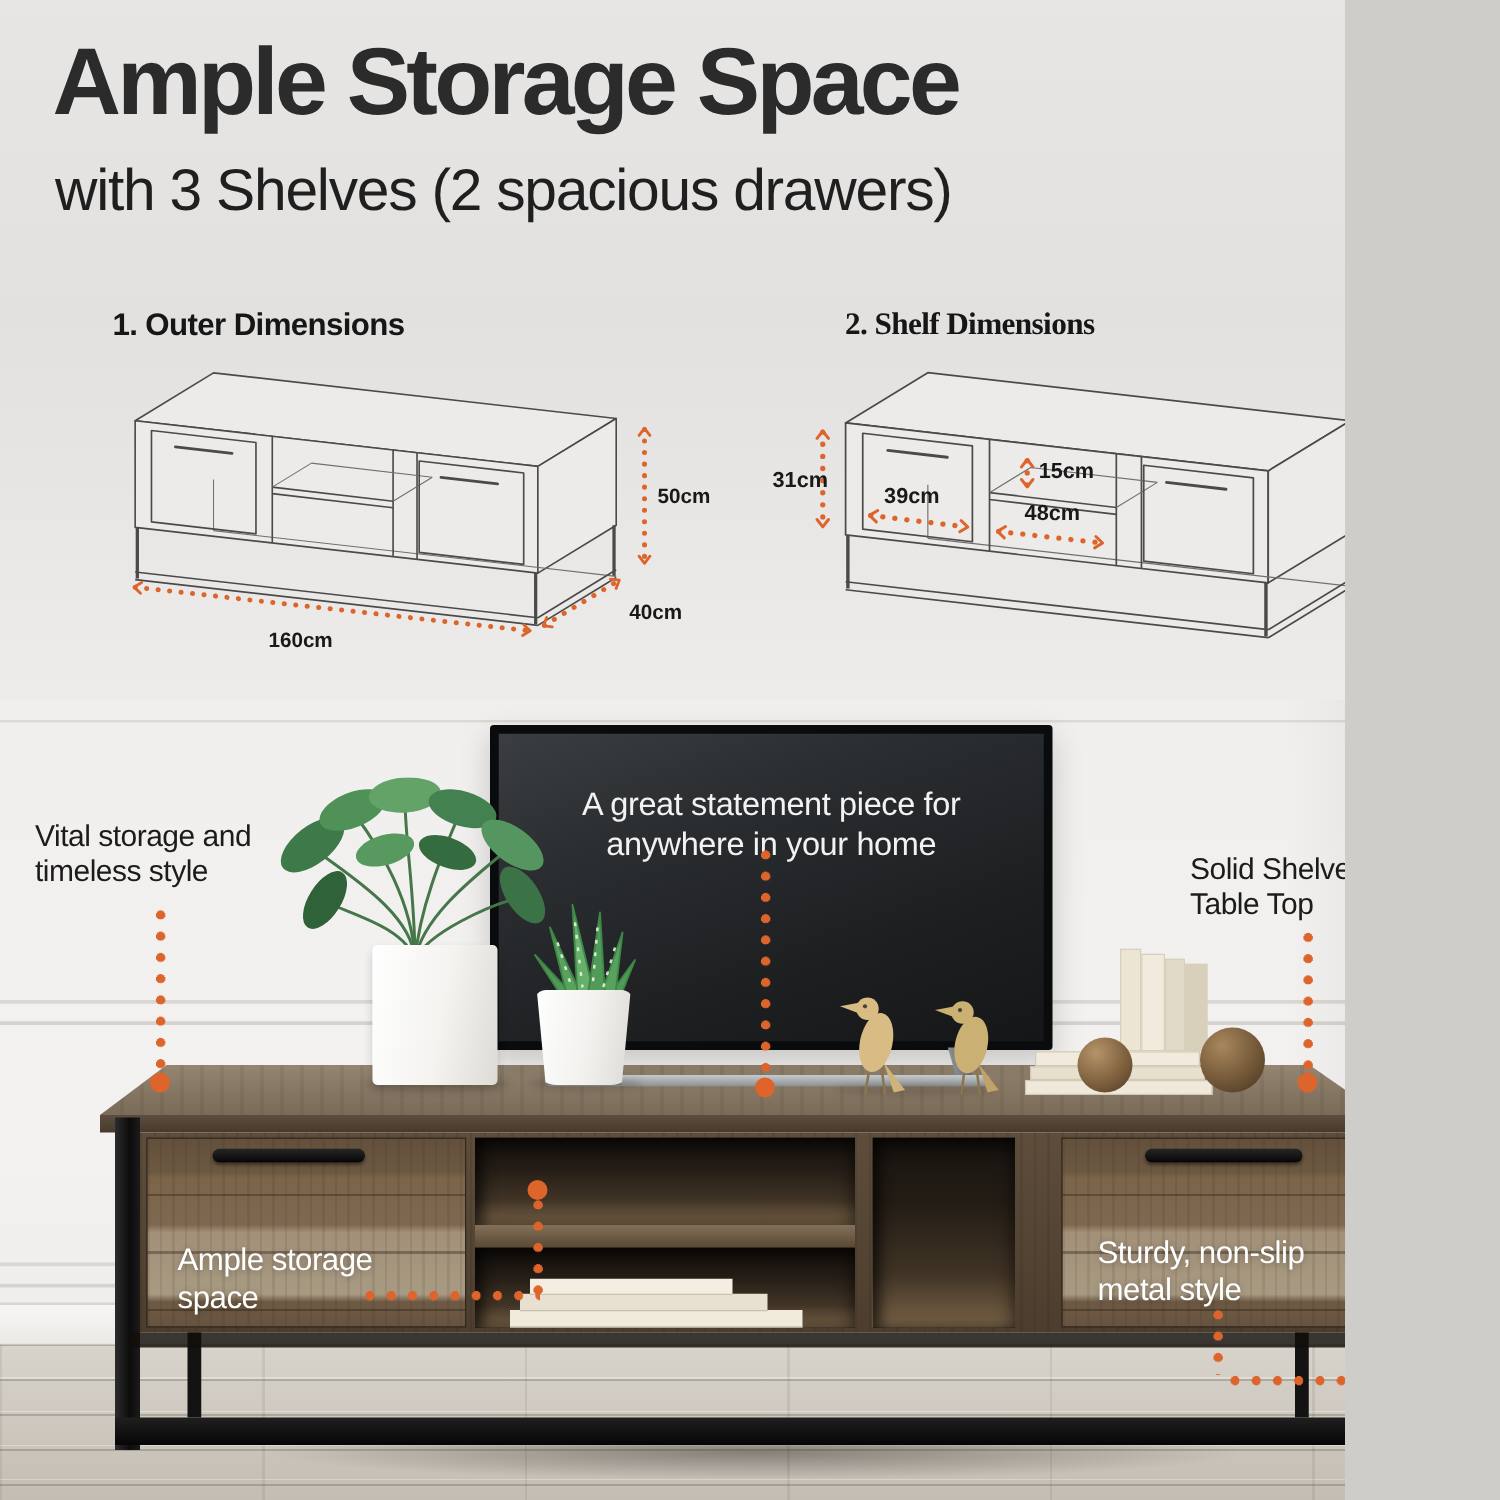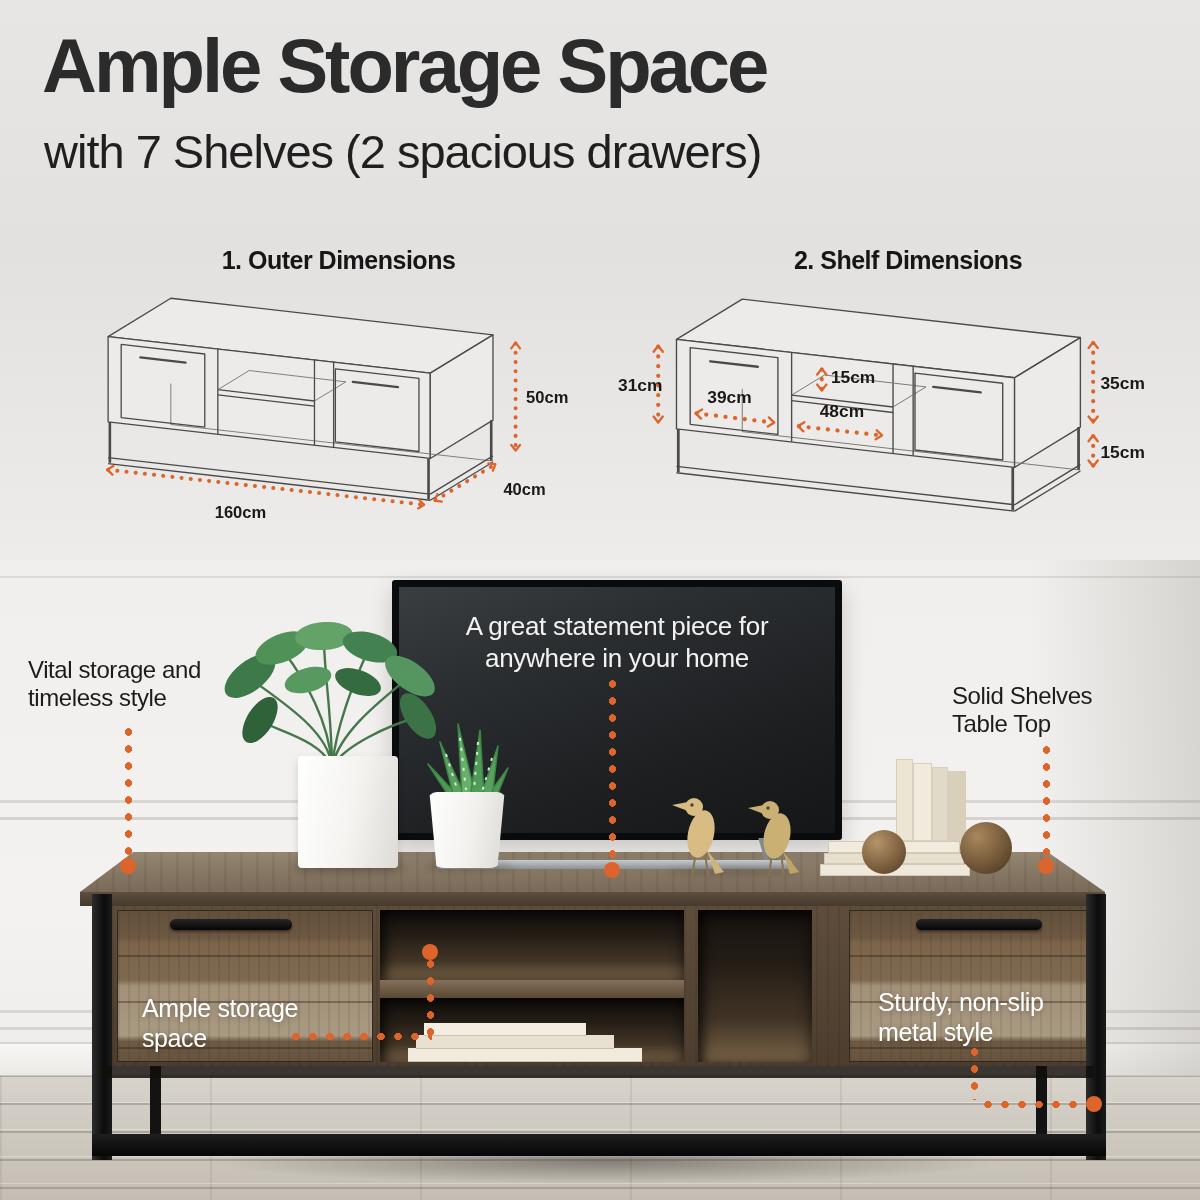--- a/index.html
+++ b/index.html
@@ -3,7 +3,7 @@
 <meta charset="utf-8">
 <style>
   html,body{margin:0;padding:0;background:#cfcdca;}
-  .page{position:relative;width:1200px;height:1200px;overflow:hidden;
+  .page{position:relative;width:1076px;height:1200px;overflow:hidden;
         font-family:"Liberation Sans",sans-serif;background:#e4e2e0;}
 
   

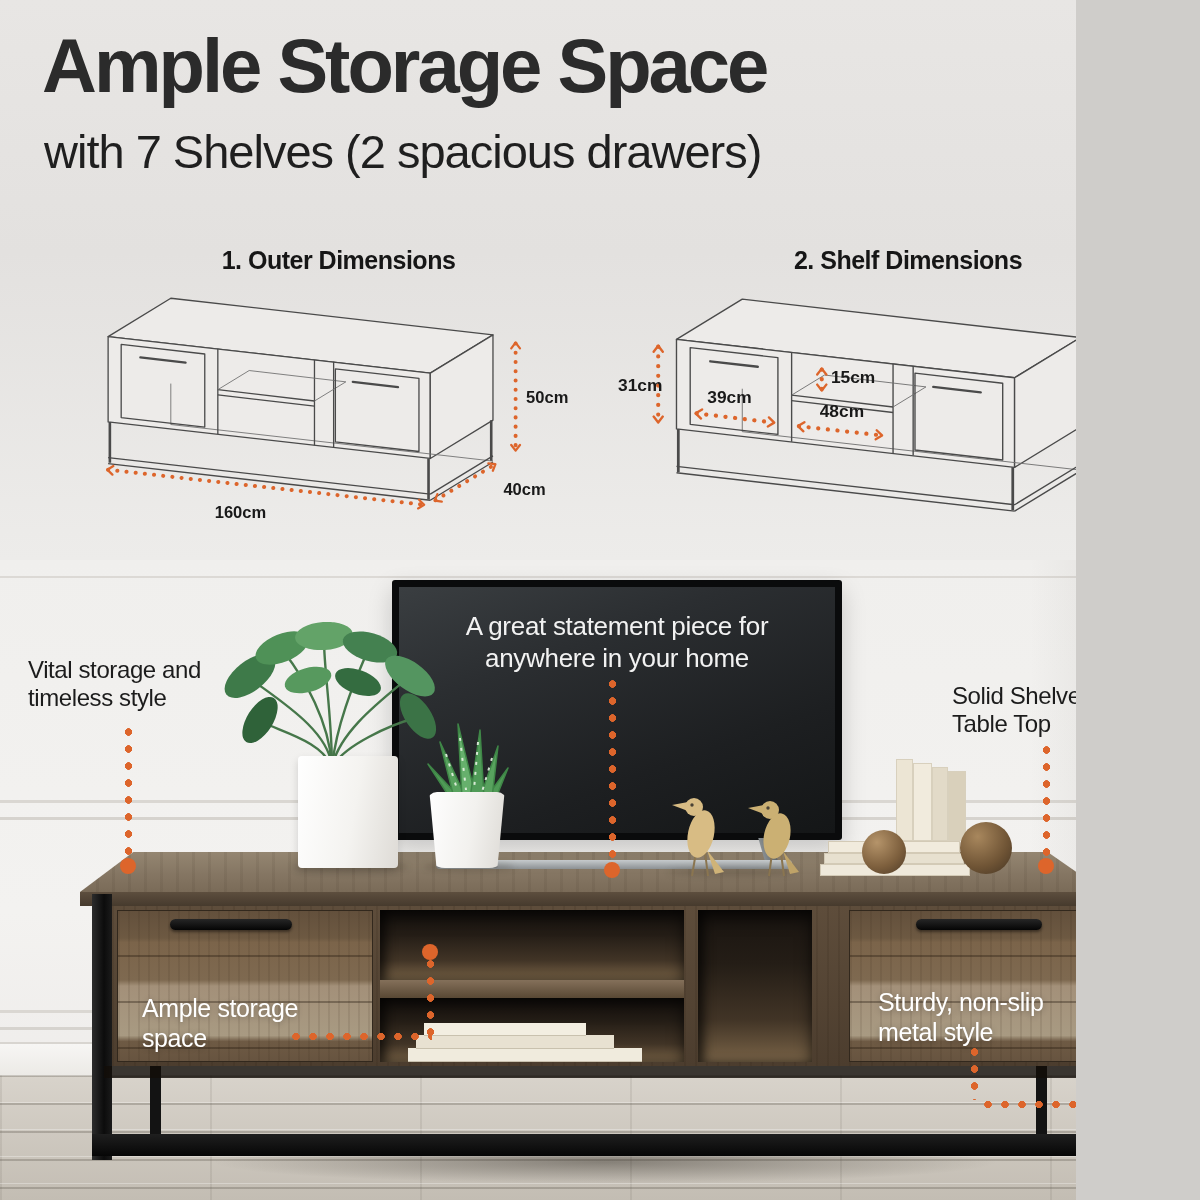--- a/index.html
+++ b/index.html
@@ -138,7 +138,7 @@
 
   <div class="top-section">
     <h1 class="title">Ample Storage Space</h1>
-    <h2 class="subtitle">with 7 Shelves (2 spacious drawers)</h2>
+    <h2 class="subtitle">with 3 Shelves (2 spacious drawers)</h2>
 
     <div class="diagram-block d1">
       <p class="diagram-label">1. Outer Dimensions</p>

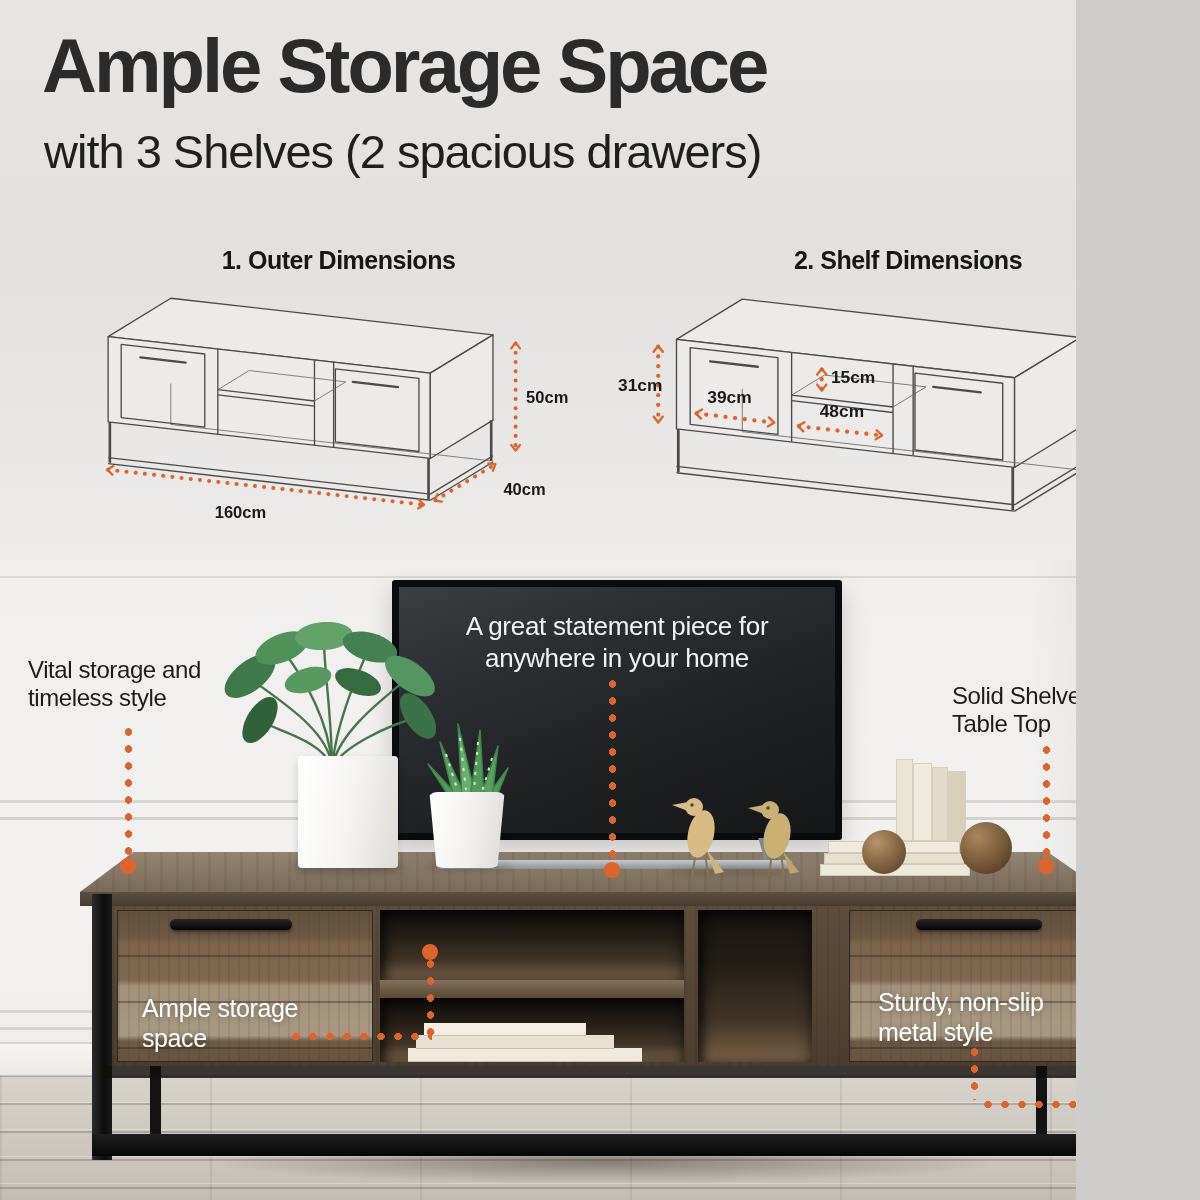--- a/index.html
+++ b/index.html
@@ -16,7 +16,7 @@
   .diagram-block{position:absolute;top:246px;}
   .diagram-block.d1{left:82px;width:505px;}
   .diagram-block.d2{left:618px;width:540px;}
-  .diagram-label{margin:0 0 4px 8px;font-size:25px;font-weight:700;color:#161616;letter-spacing:-0.5px;text-align:center;}
+  .diagram-label{margin:0 0 4px 8px;font-size:25px;font-weight:700;color:#161616;letter-spacing:-0.5px;}
   .diagram-block.d2 .diagram-label{margin-left:40px;}
   .dsvg{display:block;}
   .ln{fill:none;stroke:#4a4a4a;stroke-width:1.5px;stroke-linejoin:round;}

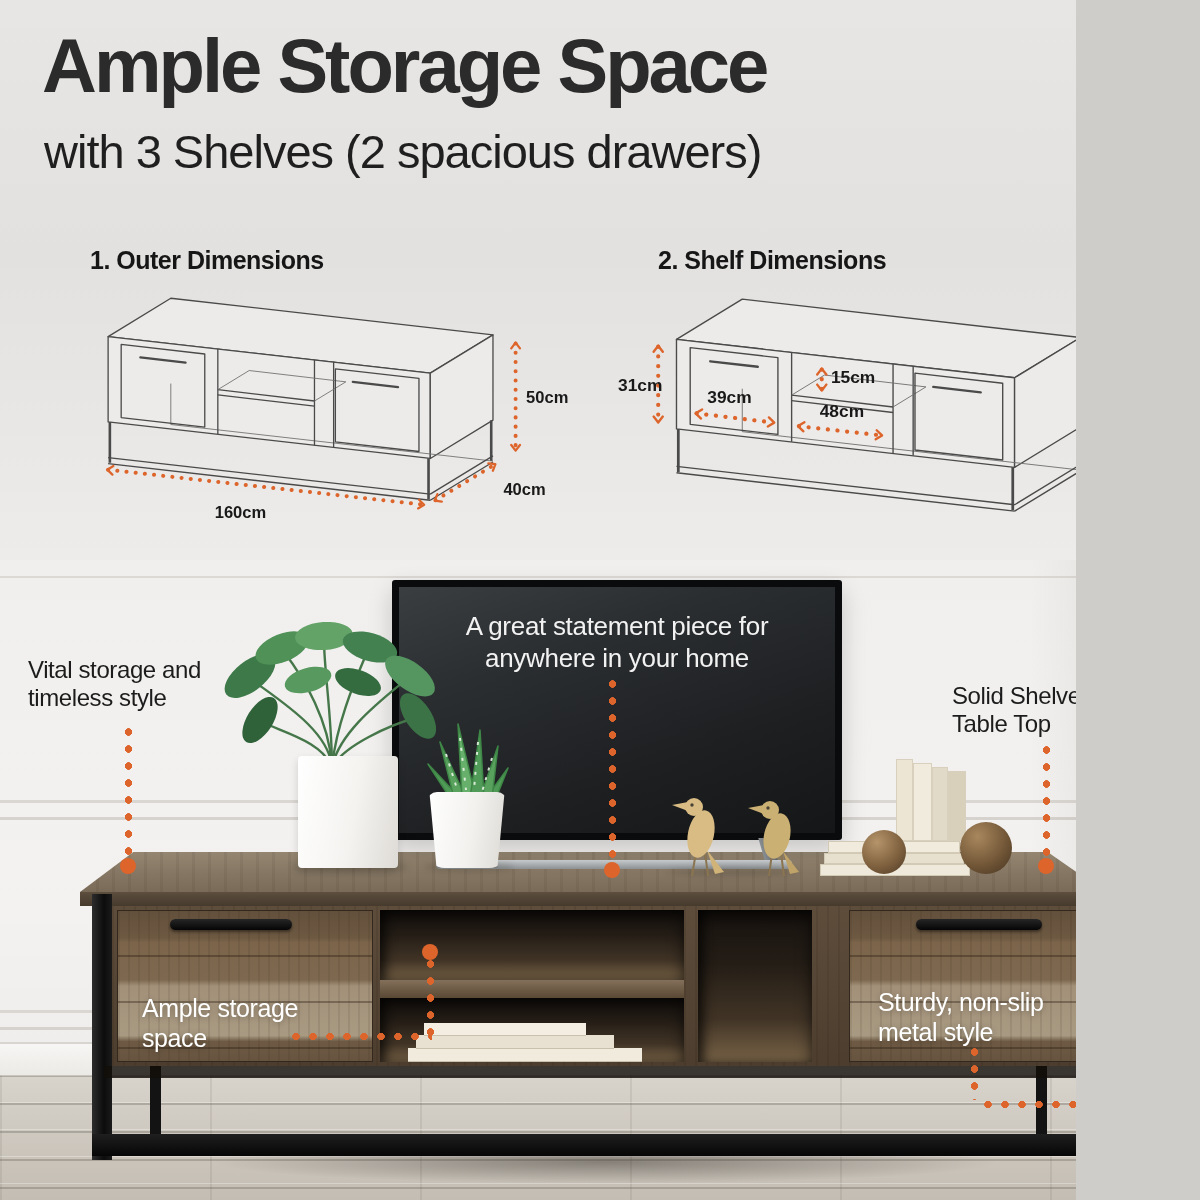--- a/index.html
+++ b/index.html
@@ -17,7 +17,7 @@
   .diagram-block.d1{left:82px;width:505px;}
   .diagram-block.d2{left:618px;width:540px;}
   .diagram-label{margin:0 0 4px 8px;font-size:25px;font-weight:700;color:#161616;letter-spacing:-0.5px;}
-  .diagram-block.d2 .diagram-label{margin-left:40px;}
+  .diagram-block.d2 .diagram-label{margin-left:58px;font-family:Liberation Serif, serif;}
   .dsvg{display:block;}
   .ln{fill:none;stroke:#4a4a4a;stroke-width:1.5px;stroke-linejoin:round;}
   .lnf{fill:#edebe9;stroke:#4a4a4a;stroke-width:1.5px;stroke-linejoin:round;}

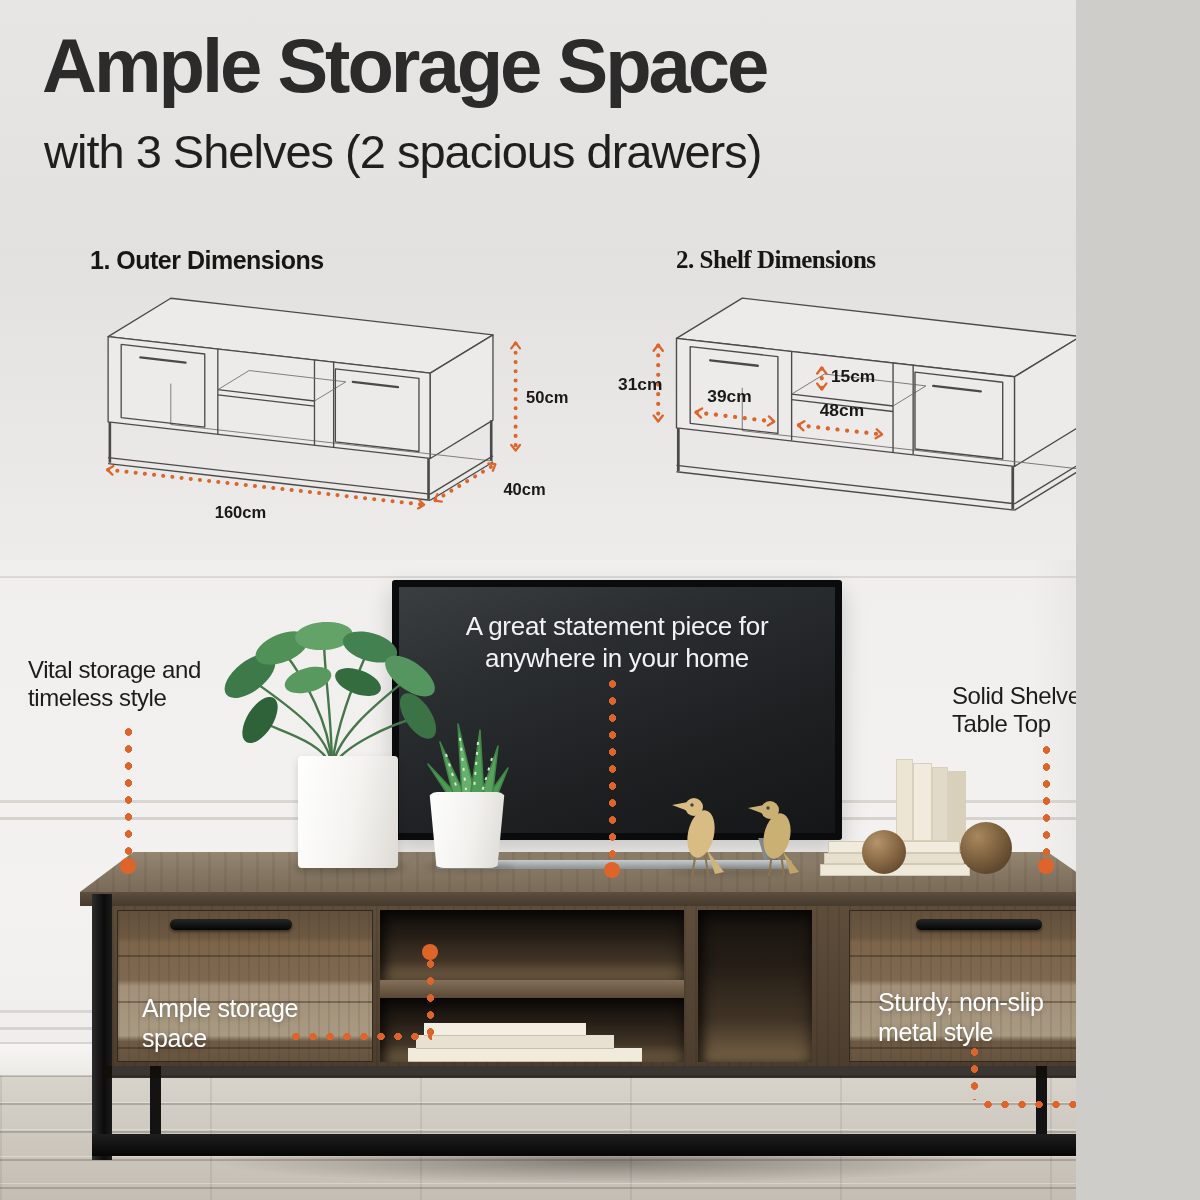--- a/index.html
+++ b/index.html
@@ -94,7 +94,7 @@
       border-radius:3px;padding:7px;box-sizing:border-box;box-shadow:0 10px 25px rgba(0,0,0,0.18);}
   .tv-screen{width:100%;height:100%;
       background:linear-gradient(160deg,#3a3e41 0%,#2b2e31 30%,#1d1f21 68%,#141617 100%);}
-  .tv-caption{margin:0 auto;padding-top:24px;width:350px;text-align:center;
+  .tv-caption{margin:0 auto;padding-top:41px;width:350px;text-align:center;
       color:#f2f2f2;font-size:26px;line-height:1.22;letter-spacing:-0.3px;}
   .tv-neck{position:absolute;top:278px;width:13px;height:26px;background:linear-gradient(90deg,#888e91,#5f6568);}
   .tv-neck.nl{left:454px;transform:skewX(-16deg);}

